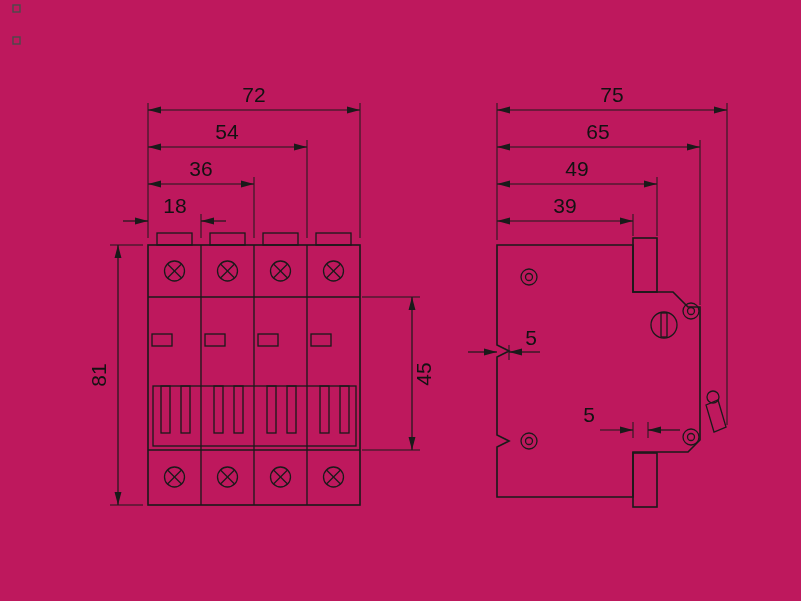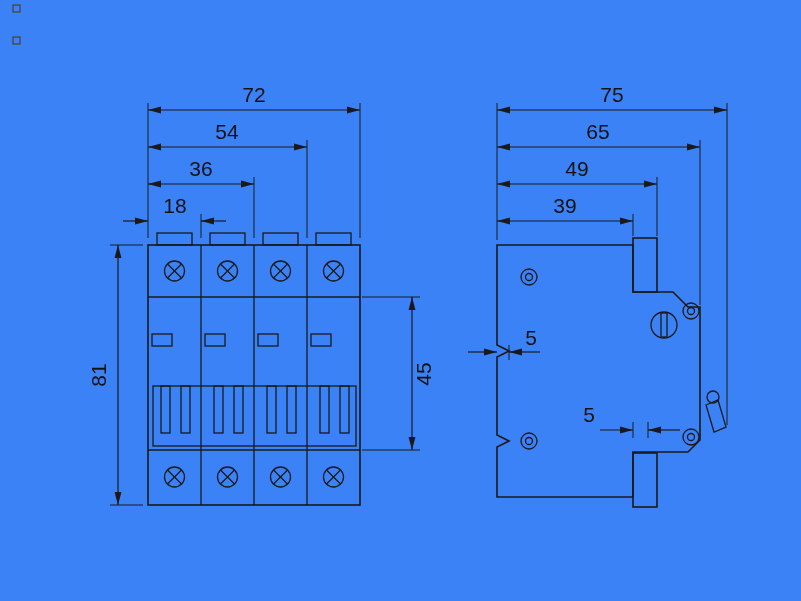--- a/index.html
+++ b/index.html
@@ -12,7 +12,7 @@
     position: relative;
     width: 801px;
     height: 601px;
-    background: #3b82f6;
+    background: #be185d;
     overflow: hidden;
   }
   svg { display: block; }

